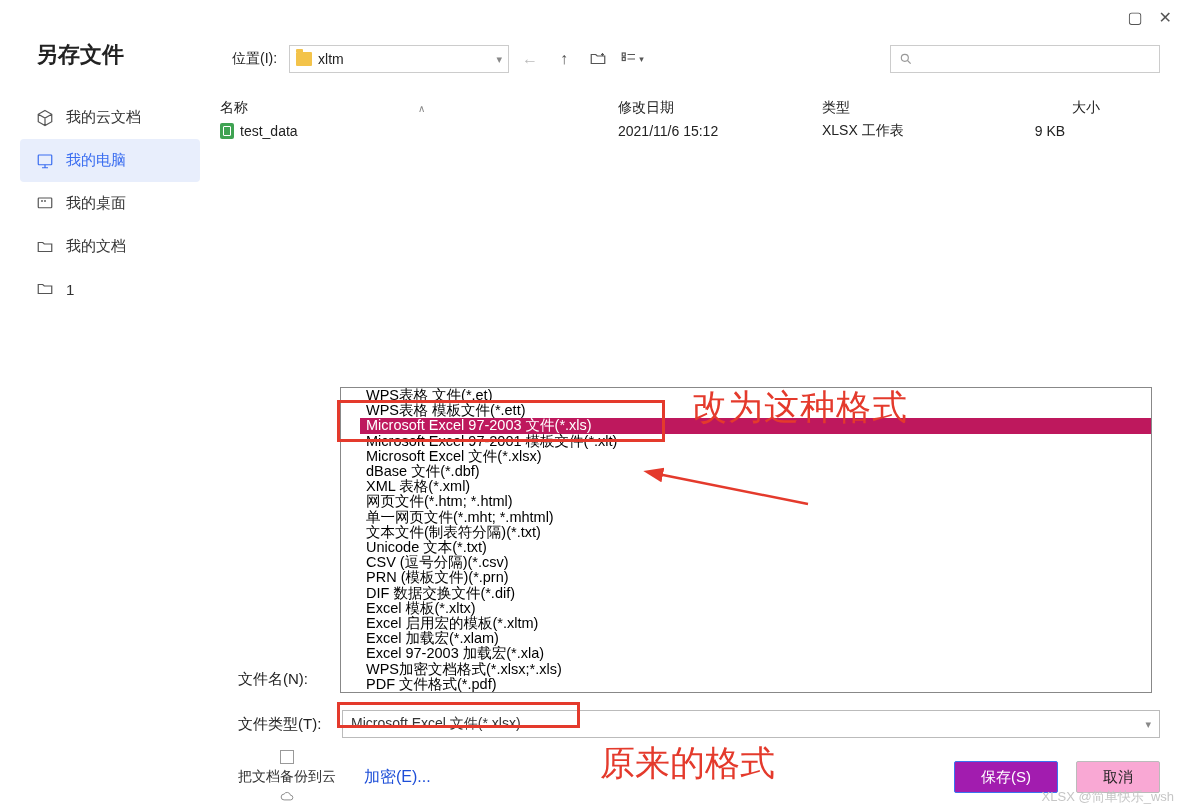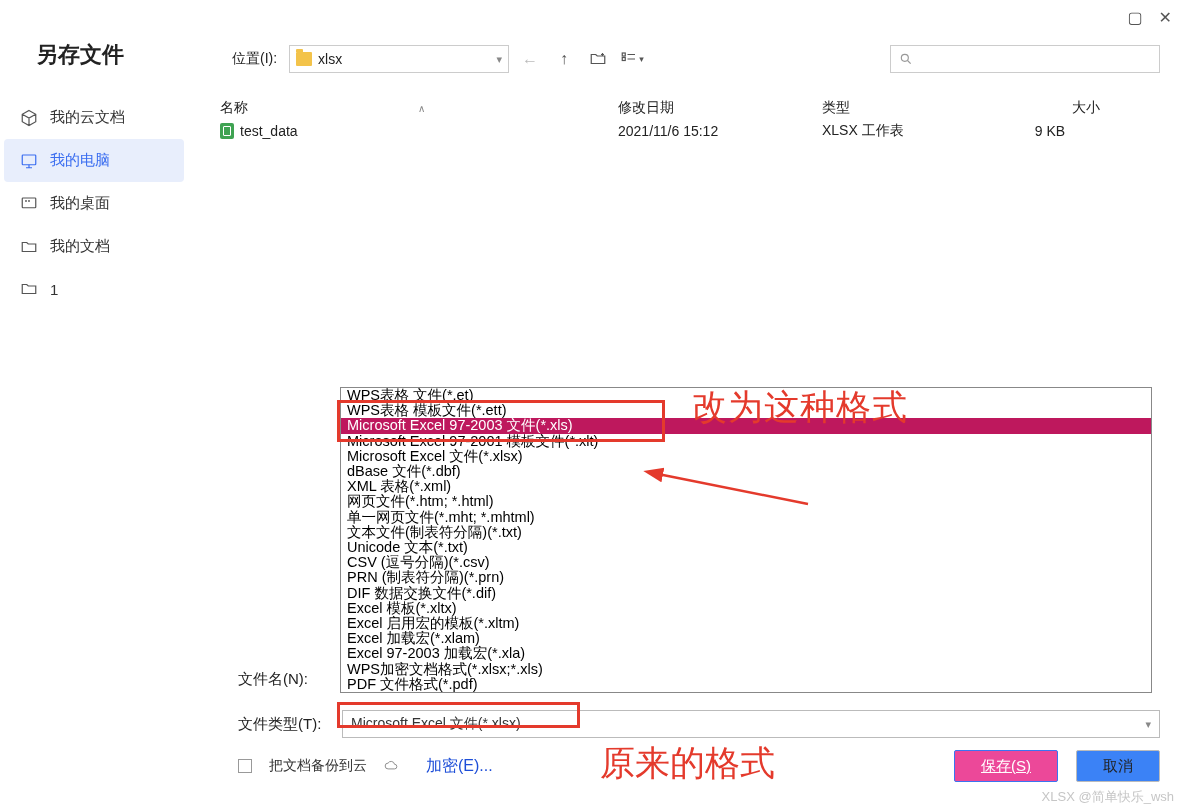--- a/index.html
+++ b/index.html
@@ -131,7 +131,7 @@
   <span class="loc-label">位置(I):</span>
   <div class="path-box">
     <span class="folder-ico"></span>
-    <span class="path-text">xlsx</span>
+    <span class="path-text">xltm</span>
     <span class="chevron">▾</span>
   </div>
   <span class="tool-btn" style="color:#bbb">←</span>

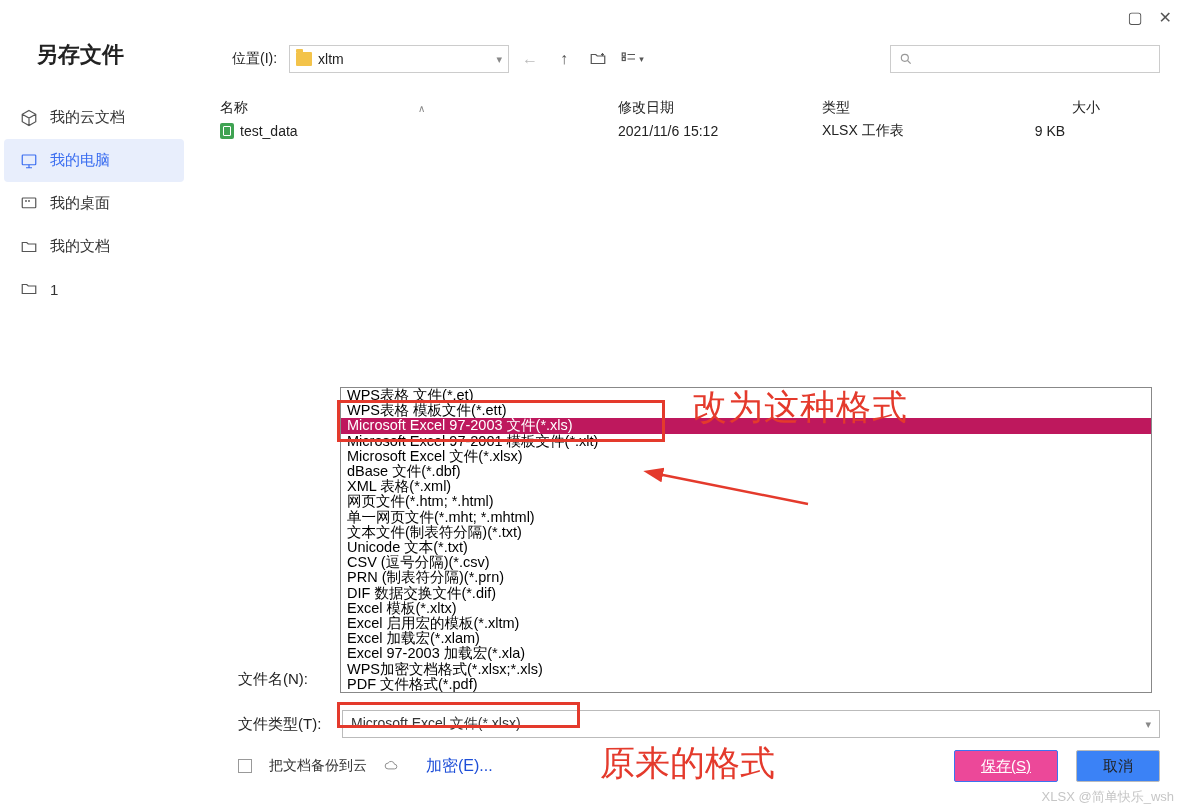--- a/index.html
+++ b/index.html
@@ -10,7 +10,7 @@
 
 .title { position: absolute; top: 40px; left: 36px; font-size: 22px; font-weight: 700; color: #222; }
 
-.sidebar { position: absolute; top: 96px; left: 4px; width: 180px; }
+.sidebar { position: absolute; top: 96px; left: 20px; width: 180px; }
 .sidebar-item { display: flex; align-items: center; gap: 12px; padding: 12px 16px; font-size: 15px; color: #333; border-radius: 4px; cursor: pointer; }
 .sidebar-item.active { background: #e8eefc; color: #3a6df0; }
 .sidebar-item .icon { width: 18px; height: 18px; display: flex; align-items: center; justify-content: center; }

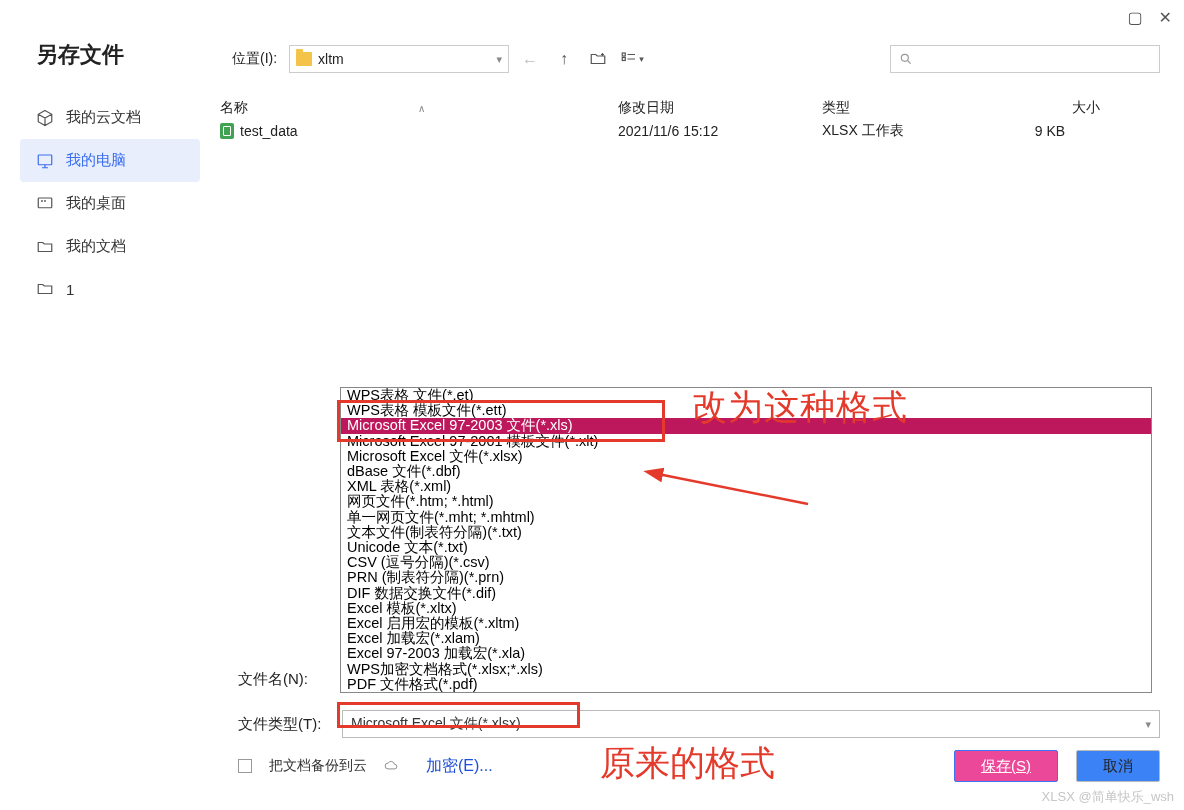--- a/index.html
+++ b/index.html
@@ -43,7 +43,7 @@
 .xlsx-ico { width: 14px; height: 16px; background: #3fa352; border-radius: 2px; position: relative; }
 .xlsx-ico::after { content: ""; position: absolute; inset: 3px; border: 1px solid #fff; border-radius: 1px; }
 
-.dropdown-list { position: absolute; top: 387px; left: 340px; width: 812px; background: #fff; border: 1px solid #888; font-family: "SimSun", "NSimSun", monospace; font-size: 14.5px; line-height: 15.2px; }
+.dropdown-list { position: absolute; top: 387px; left: 340px; width: 812px; background: #fff; border: 1px solid #888; font-family: "SimSun", "NSimSun", monospace; font-size: 14.5px; line-height: 15.2px; padding-left: 19px; }
 .dropdown-list .opt { padding: 0 6px; white-space: nowrap; color: #000; cursor: pointer; }
 .dropdown-list .opt.sel { background: #be185d; color: #fff; }
 

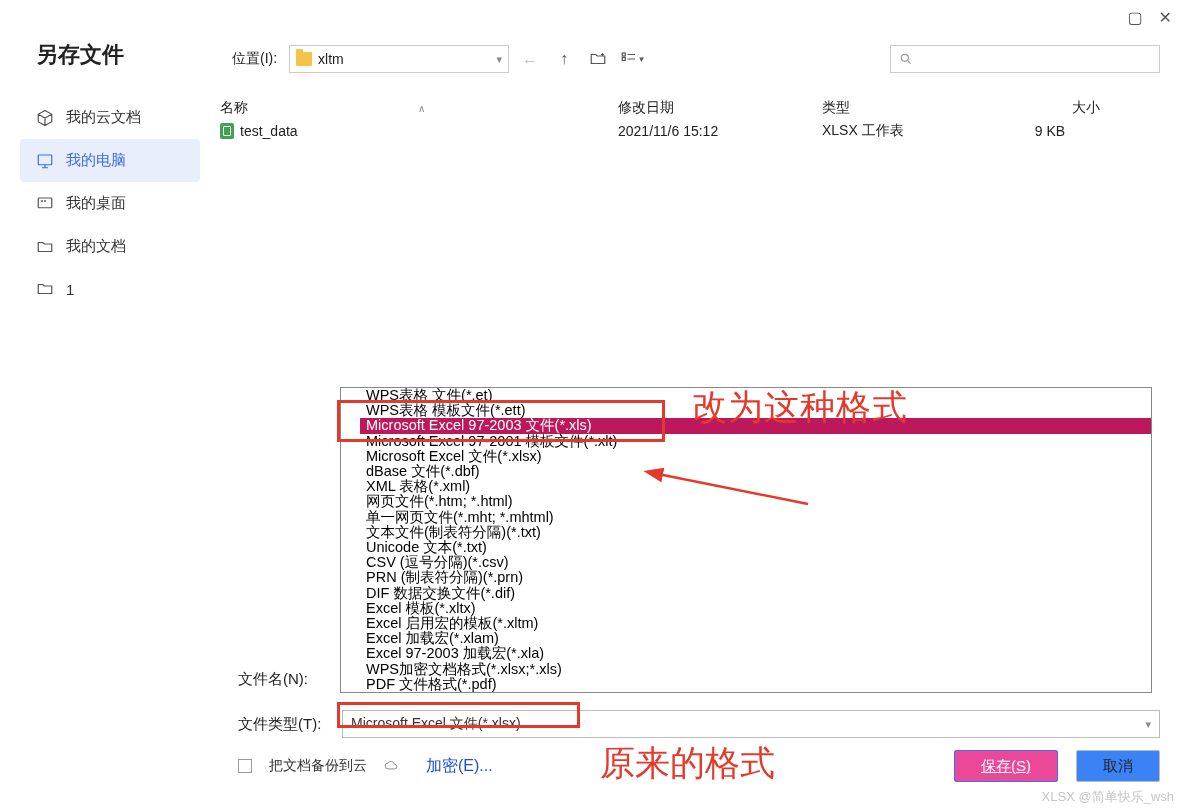--- a/index.html
+++ b/index.html
@@ -191,7 +191,7 @@
     <div class="opt">文本文件(制表符分隔)(*.txt)</div>
     <div class="opt">Unicode 文本(*.txt)</div>
     <div class="opt">CSV (逗号分隔)(*.csv)</div>
-    <div class="opt">PRN (制表符分隔)(*.prn)</div>
+    <div class="opt">PRN (模板文件)(*.prn)</div>
     <div class="opt">DIF 数据交换文件(*.dif)</div>
     <div class="opt">Excel 模板(*.xltx)</div>
     <div class="opt">Excel 启用宏的模板(*.xltm)</div>

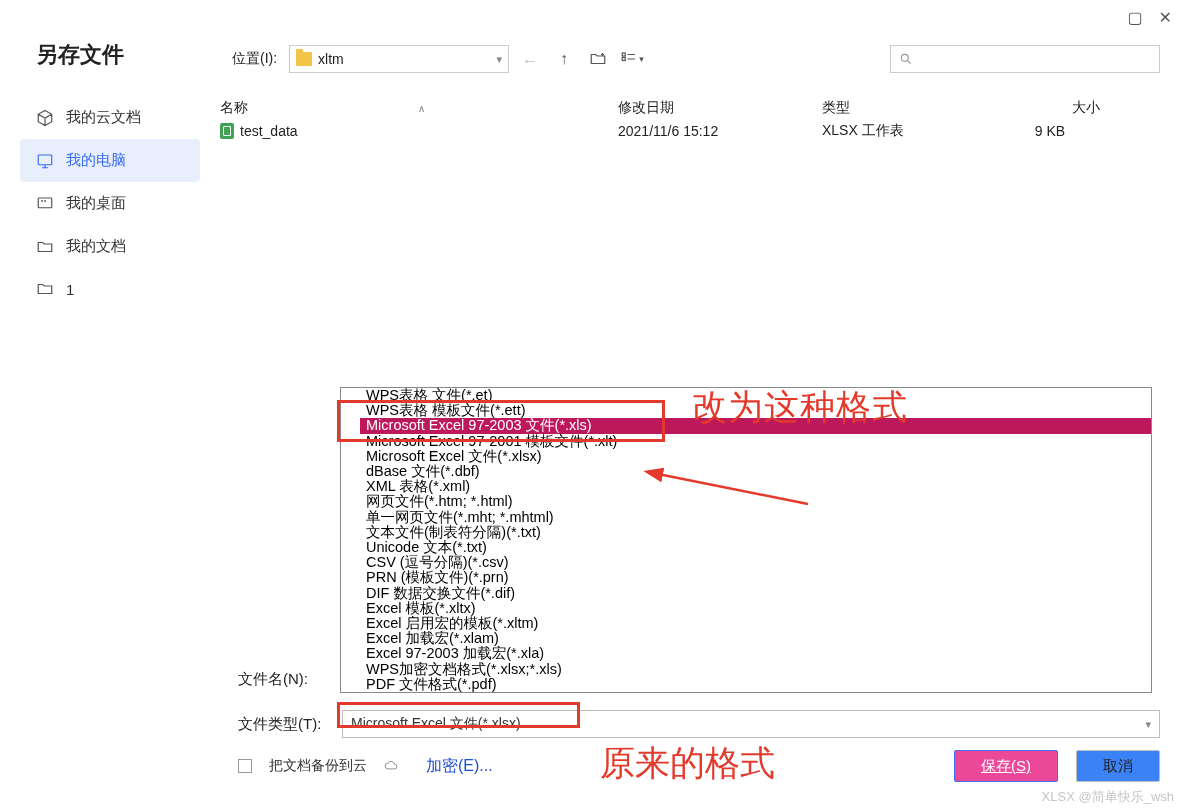--- a/index.html
+++ b/index.html
@@ -55,7 +55,7 @@
 
 .bottom-bar { position: absolute; left: 238px; right: 24px; top: 750px; display: flex; align-items: center; gap: 18px; }
 .checkbox { width: 14px; height: 14px; border: 1px solid #999; }
-.backup-label { font-size: 14px; color: #333; display: flex; align-items: center; gap: 17px; }
+.backup-label { font-size: 14px; color: #333; display: flex; align-items: center; gap: 4px; flex-direction: column; }
 .encrypt { font-size: 16px; color: #1d4ed8; margin-left: 10px; cursor: pointer; }
 .btn { height: 32px; padding: 0 26px; font-size: 15px; border: 1px solid #bbb; display: flex; align-items: center; cursor: pointer; border-radius: 2px; }
 .btn.primary { background: #ec4899; color: #fff; border-color: #3a74f1; margin-left: auto; text-decoration: underline; }

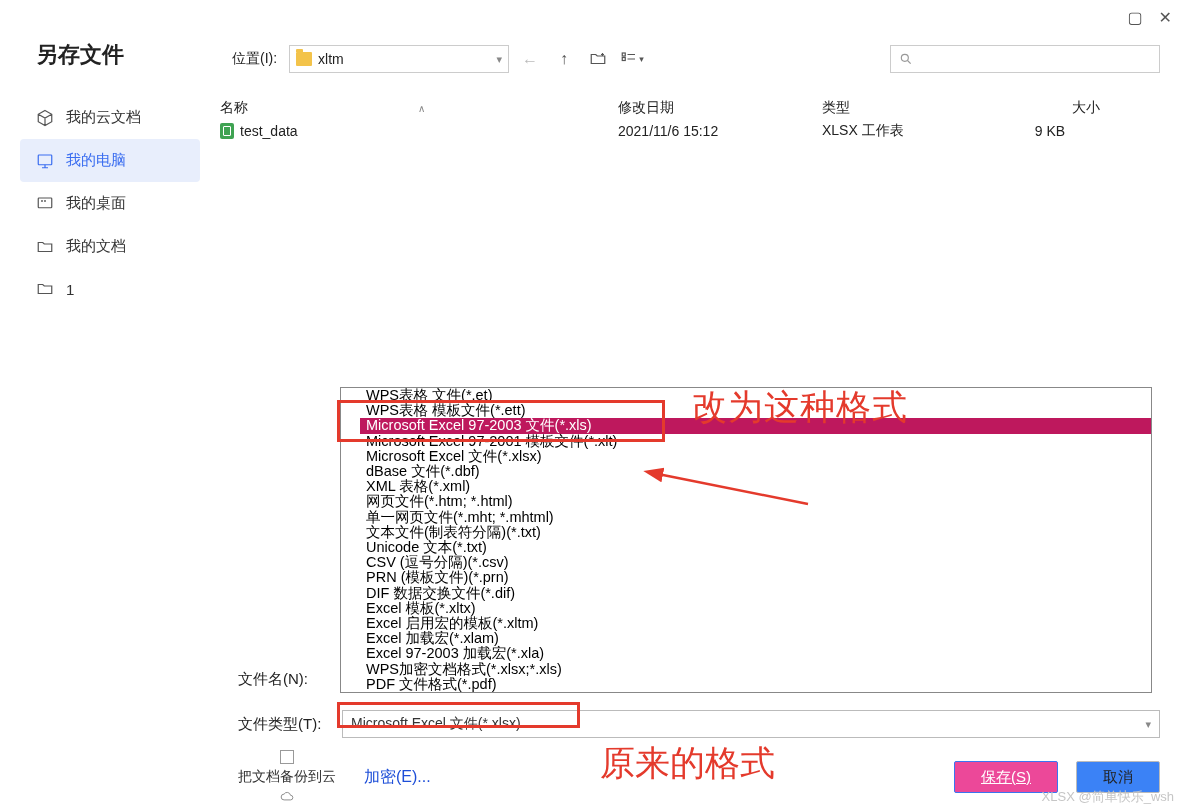--- a/index.html
+++ b/index.html
@@ -58,7 +58,7 @@
 .backup-label { font-size: 14px; color: #333; display: flex; align-items: center; gap: 4px; flex-direction: column; }
 .encrypt { font-size: 16px; color: #1d4ed8; margin-left: 10px; cursor: pointer; }
 .btn { height: 32px; padding: 0 26px; font-size: 15px; border: 1px solid #bbb; display: flex; align-items: center; cursor: pointer; border-radius: 2px; }
-.btn.primary { background: #ec4899; color: #fff; border-color: #3a74f1; margin-left: auto; text-decoration: underline; }
+.btn.primary { background: #a21caf; color: #fff; border-color: #3a74f1; margin-left: auto; }
 .btn.secondary { background: #3b82f6; color: #222; }
 
 .anno-box { position: absolute; border: 3px solid #e43a2c; }

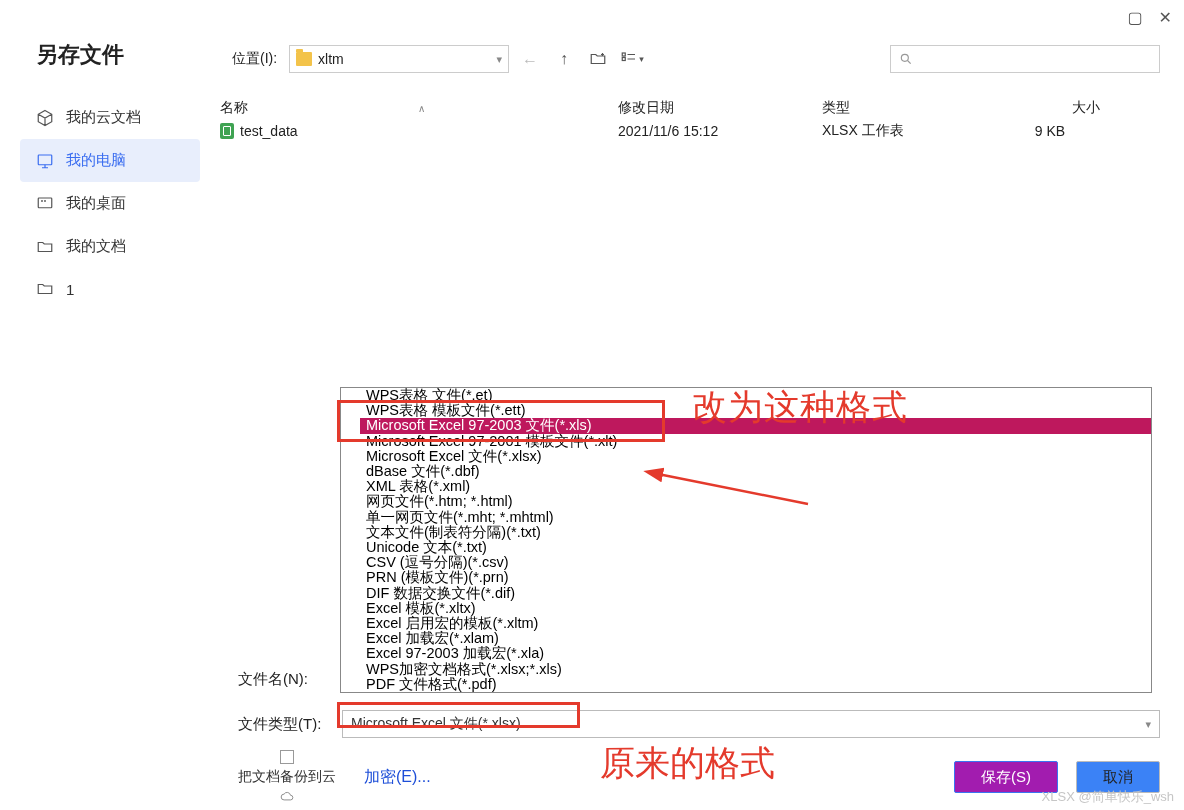--- a/index.html
+++ b/index.html
@@ -59,7 +59,7 @@
 .encrypt { font-size: 16px; color: #1d4ed8; margin-left: 10px; cursor: pointer; }
 .btn { height: 32px; padding: 0 26px; font-size: 15px; border: 1px solid #bbb; display: flex; align-items: center; cursor: pointer; border-radius: 2px; }
 .btn.primary { background: #a21caf; color: #fff; border-color: #3a74f1; margin-left: auto; }
-.btn.secondary { background: #3b82f6; color: #222; }
+.btn.secondary { background: #f9a8d4; color: #222; }
 
 .anno-box { position: absolute; border: 3px solid #e43a2c; }
 .anno-box.a1 { top: 400px; left: 337px; width: 328px; height: 42px; }

